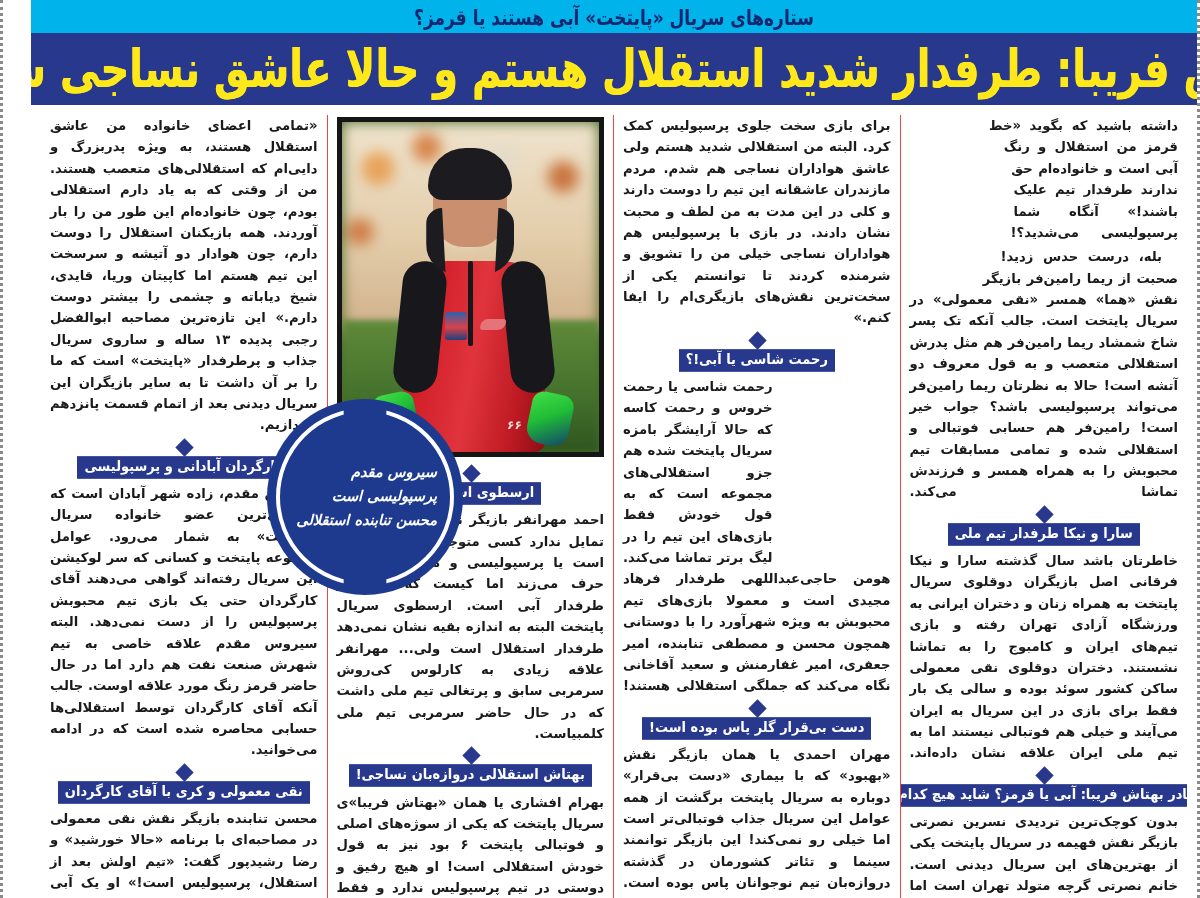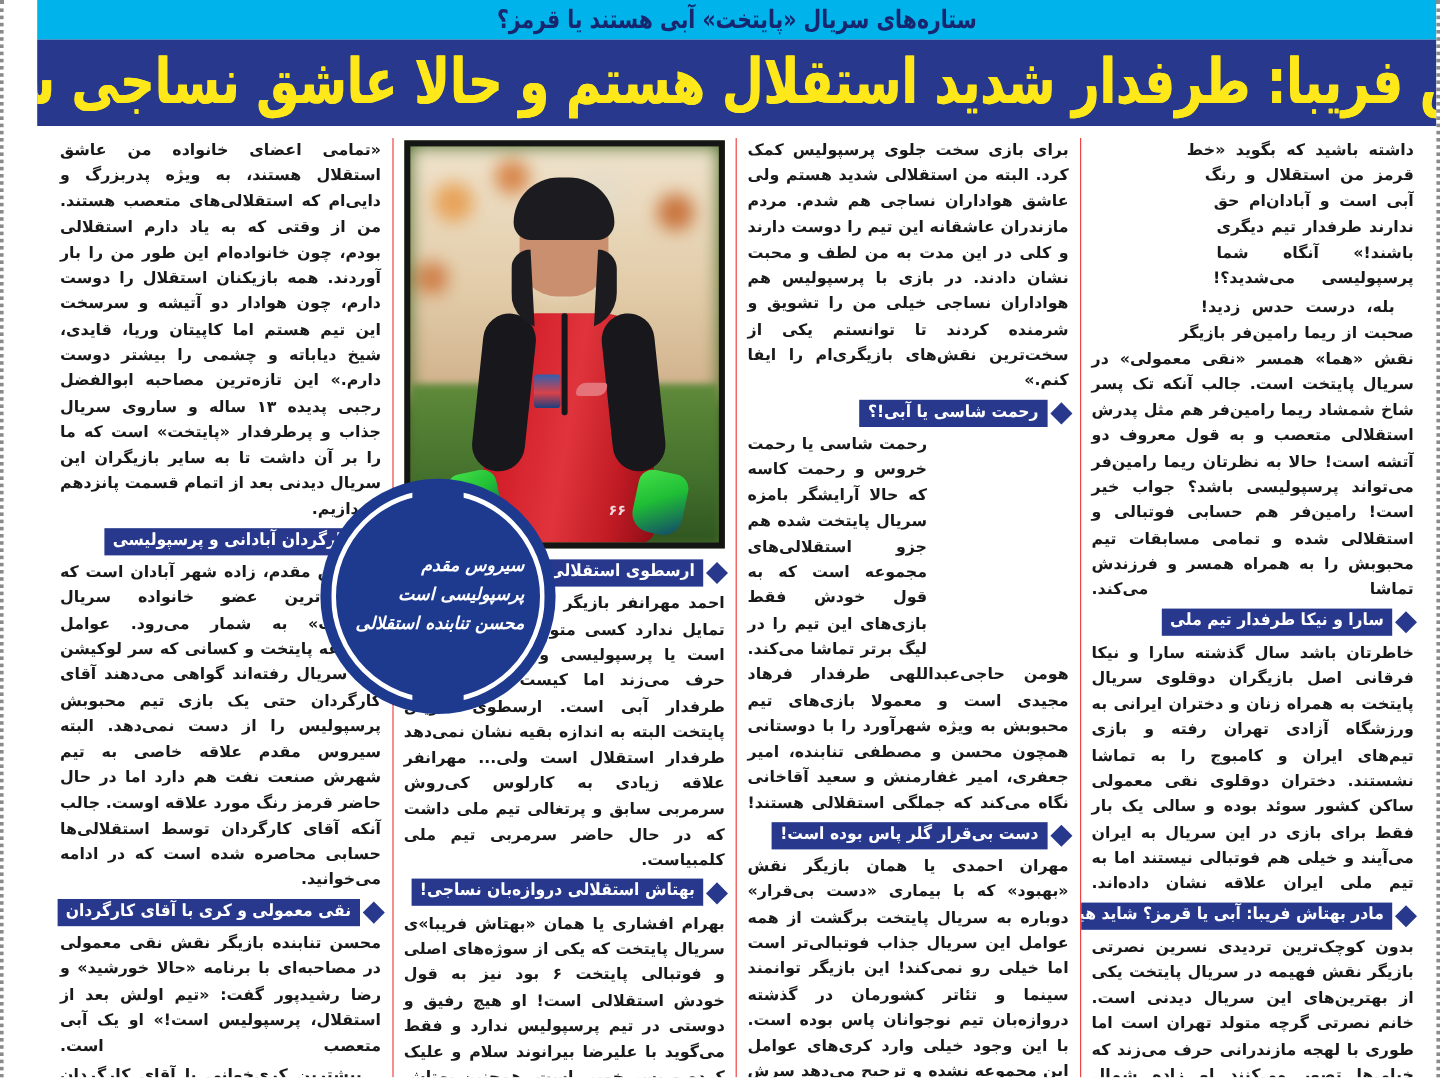--- a/index.html
+++ b/index.html
@@ -320,7 +320,7 @@
 
     <div class="col">
       <div class="pq-spacer"></div>
-      <p class="body">داشته باشید که بگوید «خط قرمز من استقلال و رنگ آبی است و آبادان‌ام حق ندارند طرفدار تیم دیگری باشند!» آنگاه شما پرسپولیسی می‌شدید؟!</p>
+      <p class="body">داشته باشید که بگوید «خط قرمز من استقلال و رنگ آبی است و خانواده‌ام حق ندارند طرفدار تیم علیک باشند!» آنگاه شما پرسپولیسی می‌شدید؟!</p>
       <p class="body indent">بله، درست حدس زدید! صحبت از ریما رامین‌فر بازیگر نقش «هما» همسر «نقی معمولی» در سریال پایتخت است. جالب آنکه تک پسر شاخ شمشاد ریما رامین‌فر هم مثل پدرش استقلالی متعصب و به قول معروف دو آتشه است! حالا به نظرتان ریما رامین‌فر می‌تواند پرسپولیسی باشد؟ جواب خیر است! رامین‌فر هم حسابی فوتبالی و استقلالی شده و تمامی مسابقات تیم محبوبش را به همراه همسر و فرزندش تماشا می‌کند.</p>
       <div class="sec-head">
         <span class="sec-diamond"></span>

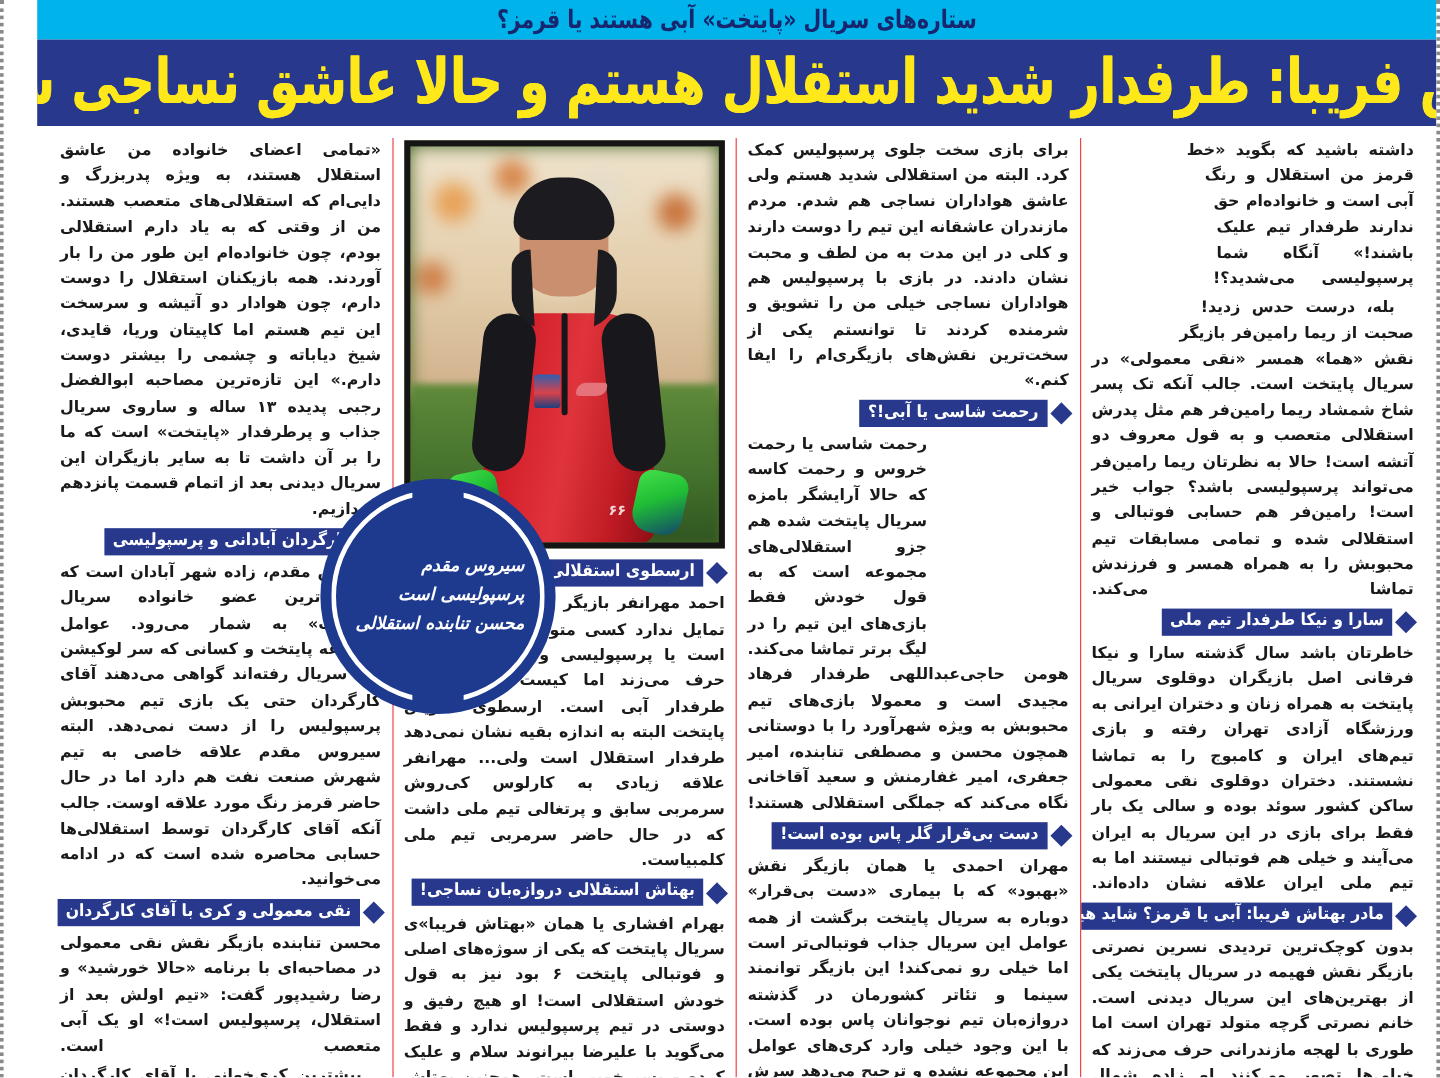--- a/index.html
+++ b/index.html
@@ -114,7 +114,7 @@
     justify-content: flex-start;
     margin: 5px 0 5px 0;
     gap: 3px;
-    flex-direction: row;
+    flex-direction: column;
   }
   .sec-diamond {
     flex: 0 0 auto;

